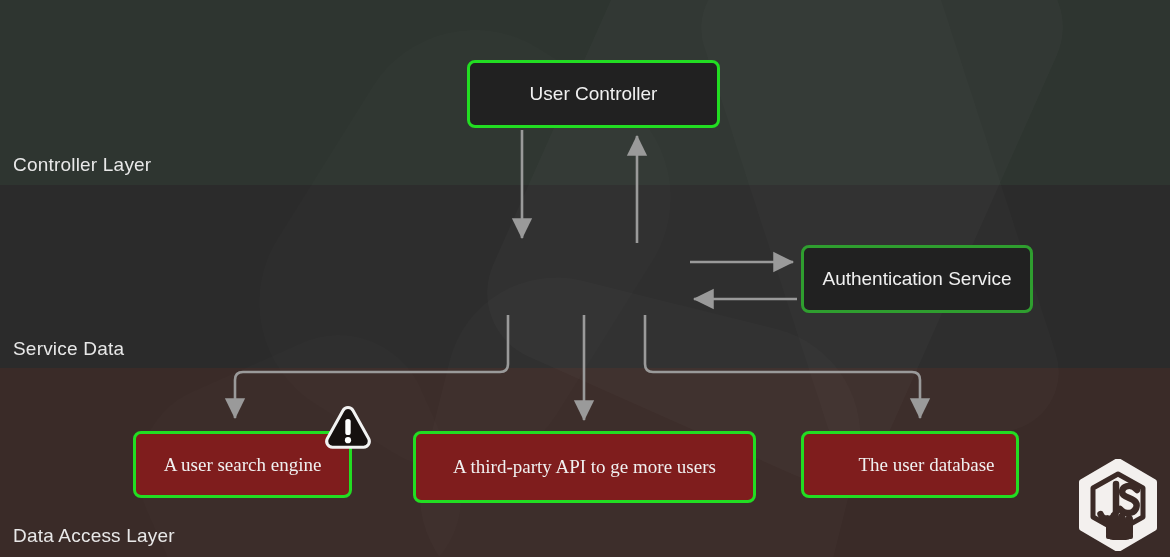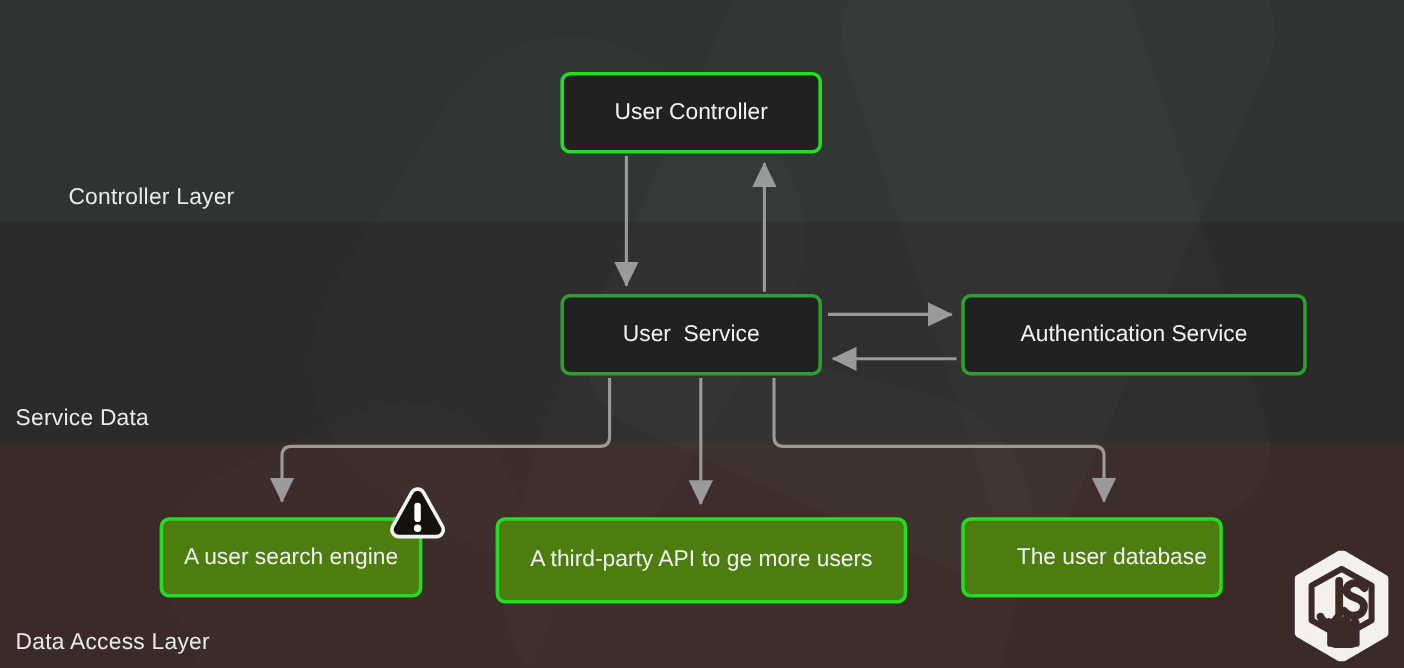--- a/index.html
+++ b/index.html
@@ -87,7 +87,7 @@
   .node.dim{border:3px solid #2f9e2f;}
   .node.onred{background:#4d7c0f;}
 
-  #node-user-controller{left:467px;top:60px;width:218px;height:68px;}
+  #node-user-controller{left:467px;top:60px;width:253px;height:68px;}
   #node-user-service{left:467px;top:245px;width:218px;height:68px;}
   #node-auth-service{left:801px;top:245px;width:288px;height:68px;}
   #node-search-engine{left:133px;top:431px;width:219px;height:67px;}

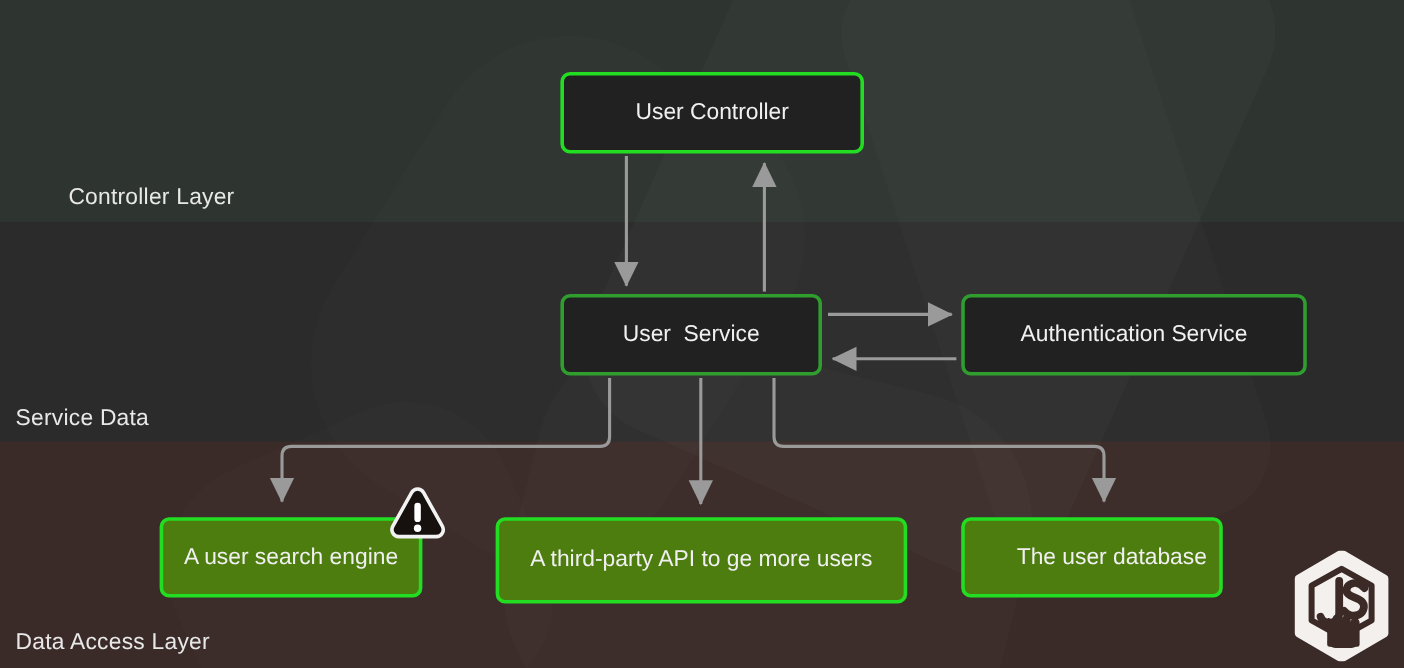--- a/index.html
+++ b/index.html
@@ -64,7 +64,7 @@
     letter-spacing:.2px;
     white-space:nowrap;
   }
-  #label-controller{left:13px;top:154px;margin-left:44px;}
+  #label-controller{left:13px;top:154px;}
   #label-service{left:13px;top:338px;}
   #label-data{left:13px;top:525px;}
 

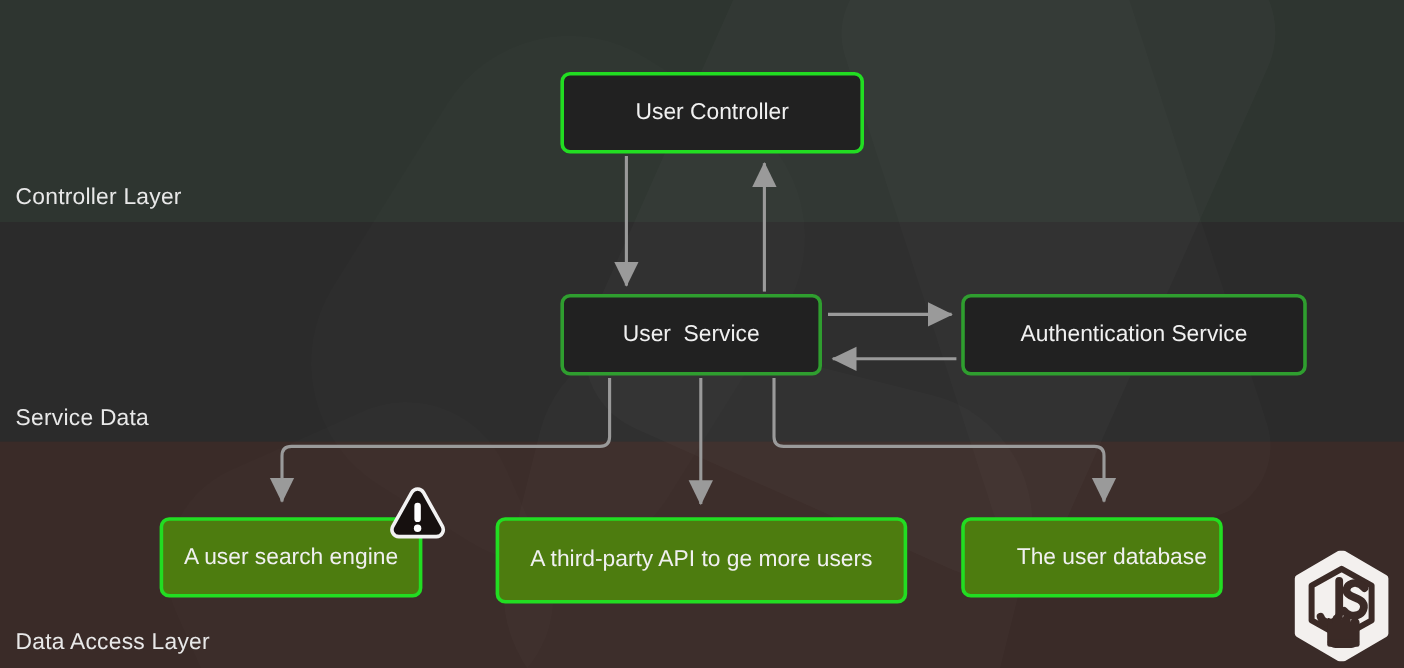--- a/index.html
+++ b/index.html
@@ -153,7 +153,6 @@
 
   <div class="node bright" id="node-user-controller">User Controller</div>
 
-  <div class="node dim" id="node-user-service">User  Service</div>
 
   <div class="node dim" id="node-auth-service">Authentication Service</div>
 

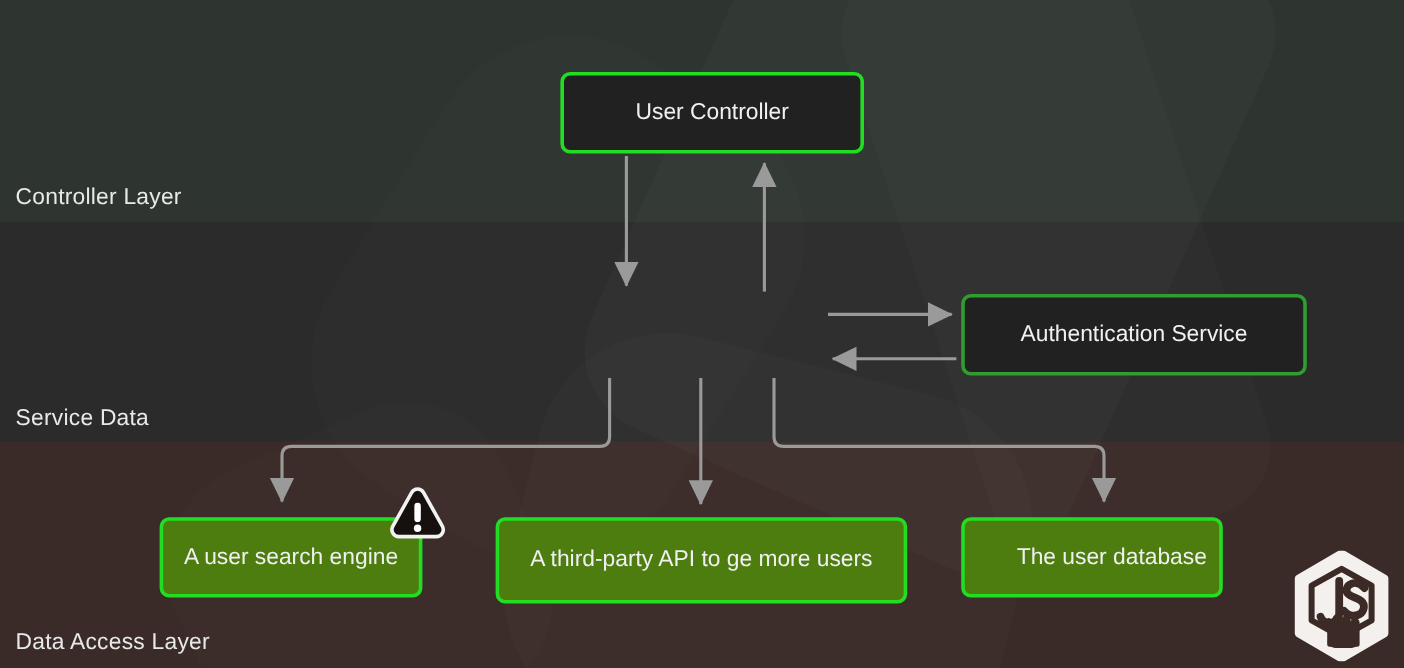--- a/index.html
+++ b/index.html
@@ -89,7 +89,7 @@
 
   #node-user-controller{left:467px;top:60px;width:253px;height:68px;}
   #node-user-service{left:467px;top:245px;width:218px;height:68px;}
-  #node-auth-service{left:801px;top:245px;width:288px;height:68px;}
+  #node-auth-service{left:801px;top:245px;width:232px;height:68px;}
   #node-search-engine{left:133px;top:431px;width:219px;height:67px;}
   #node-third-party{left:413px;top:431px;width:343px;height:72px;}
   #node-user-db{left:801px;top:431px;width:218px;height:67px;padding-left:47px;}

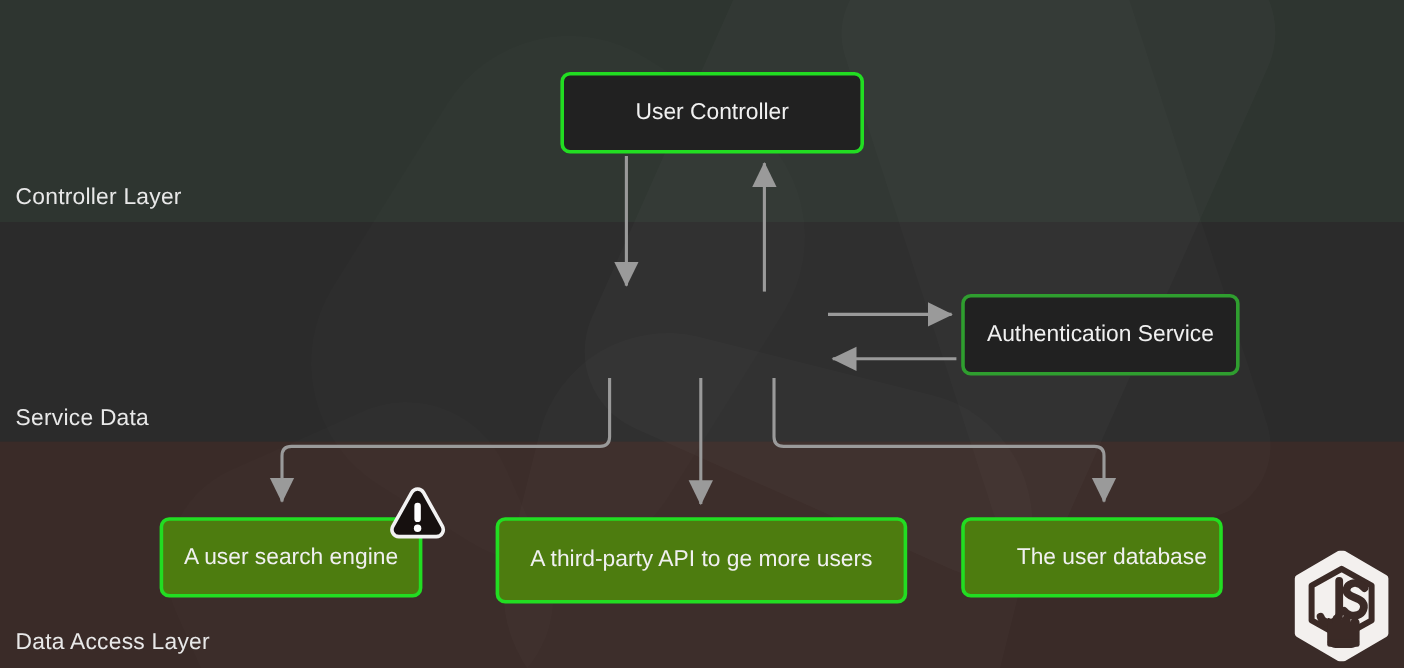--- a/index.html
+++ b/index.html
@@ -85,7 +85,7 @@
   }
   .node.bright{border:3px solid #22dd22;}
   .node.dim{border:3px solid #2f9e2f;}
-  .node.onred{background:#4d7c0f;}
+  .node.onred{background:#7f1d1d;font-family:Liberation Serif, serif;}
 
   #node-user-controller{left:467px;top:60px;width:253px;height:68px;}
   #node-user-service{left:467px;top:245px;width:218px;height:68px;}

